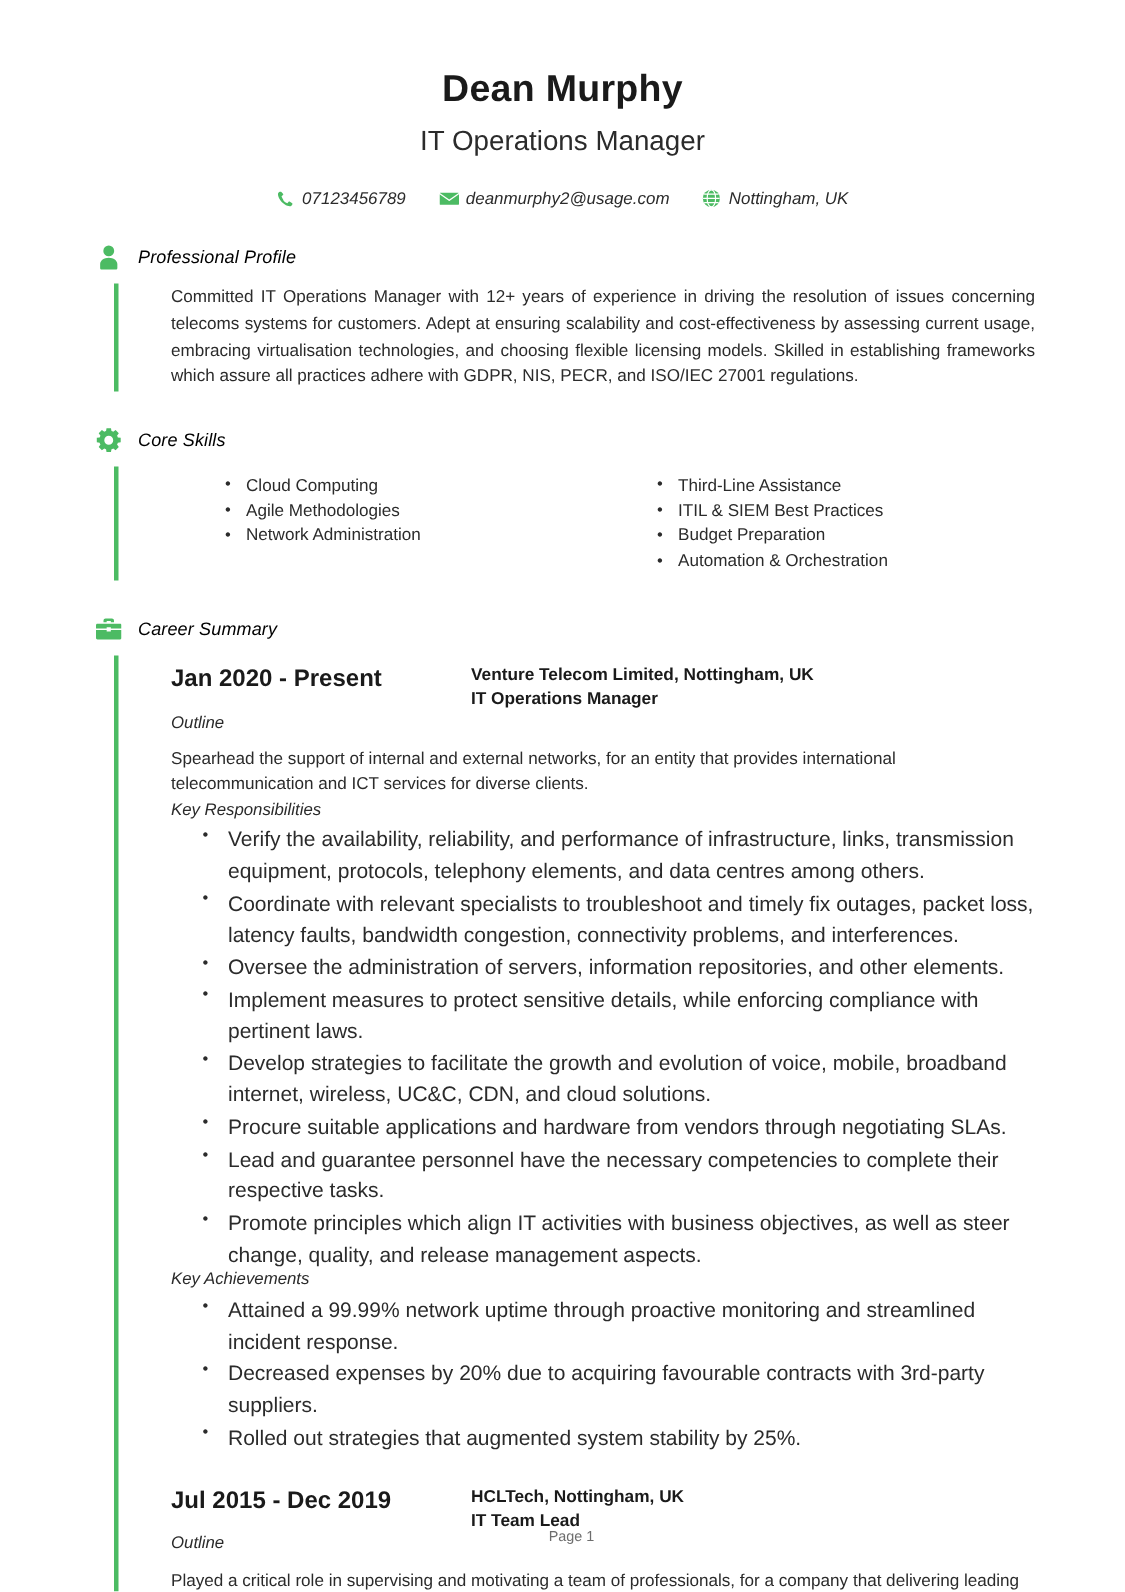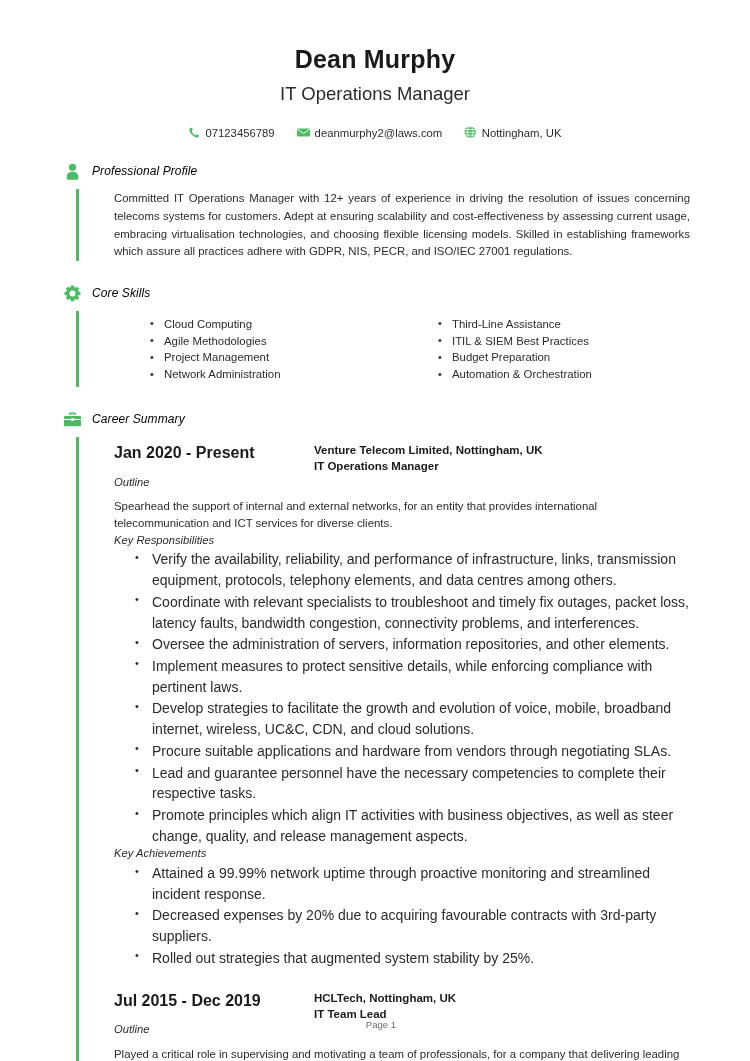--- a/index.html
+++ b/index.html
@@ -53,6 +53,7 @@
     align-items: center;
     gap: 5px;
     white-space: nowrap;
+    font-style: italic;
   }
   .contact-item svg { display: block; }
 

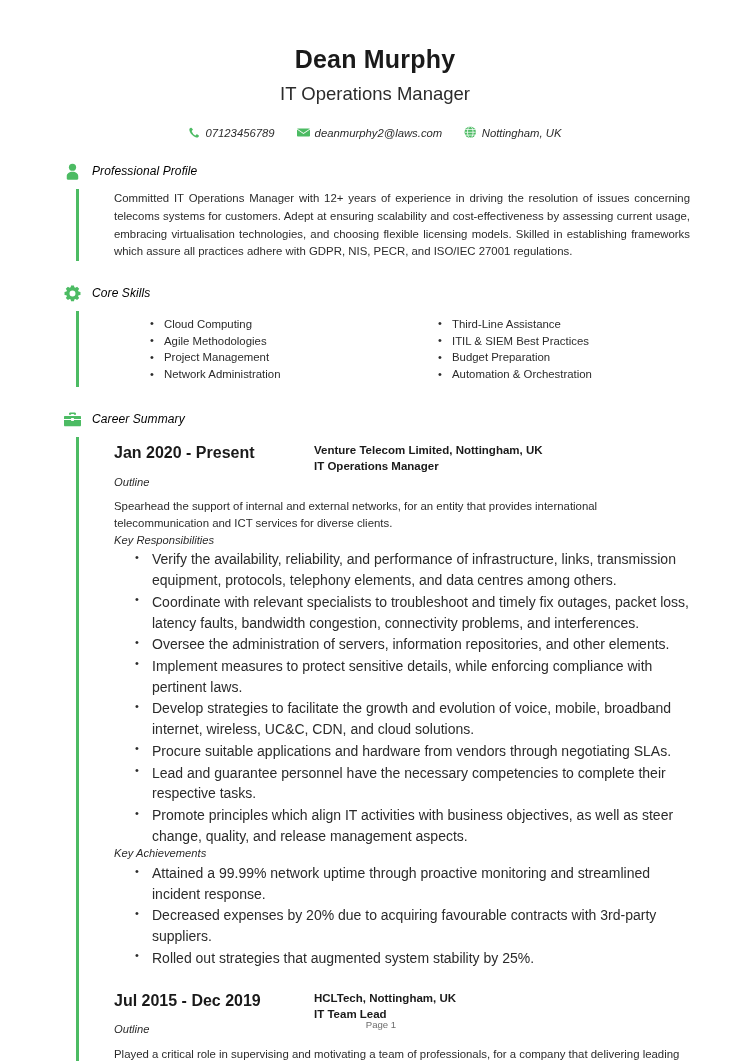--- a/index.html
+++ b/index.html
@@ -214,7 +214,7 @@
             <path d="M0 2.4l7.6 5.2c.2.2.6.2.8 0L16 2.4V10c0 .6-.4 1-1 1H1c-.6 0-1-.4-1-1V2.4z"></path>
           </svg>
         </span>
-        <span>deanmurphy2@laws.com</span>
+        <span>deanmurphy2@usage.com</span>
       </div>
 
       <div class="contact-item">

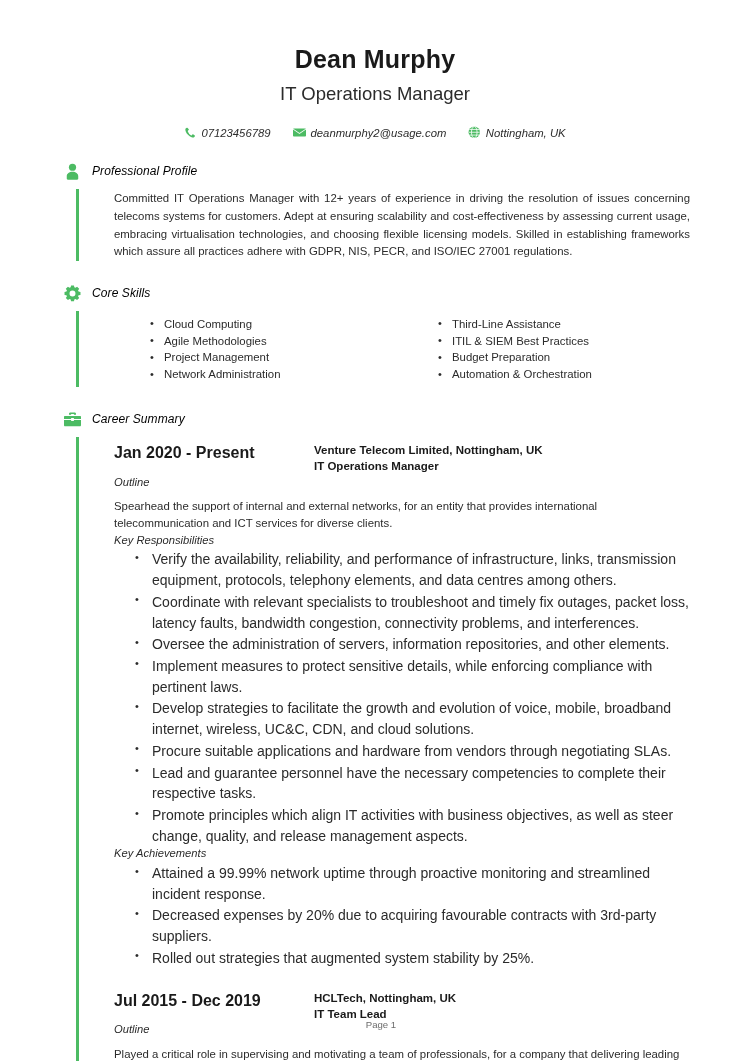--- a/index.html
+++ b/index.html
@@ -257,7 +257,6 @@
         <ul id="skills-left">
             <li>Cloud Computing</li>
             <li>Agile Methodologies</li>
-            <li>Project Management</li>
             <li>Network Administration</li>
           </ul>
       </div>

